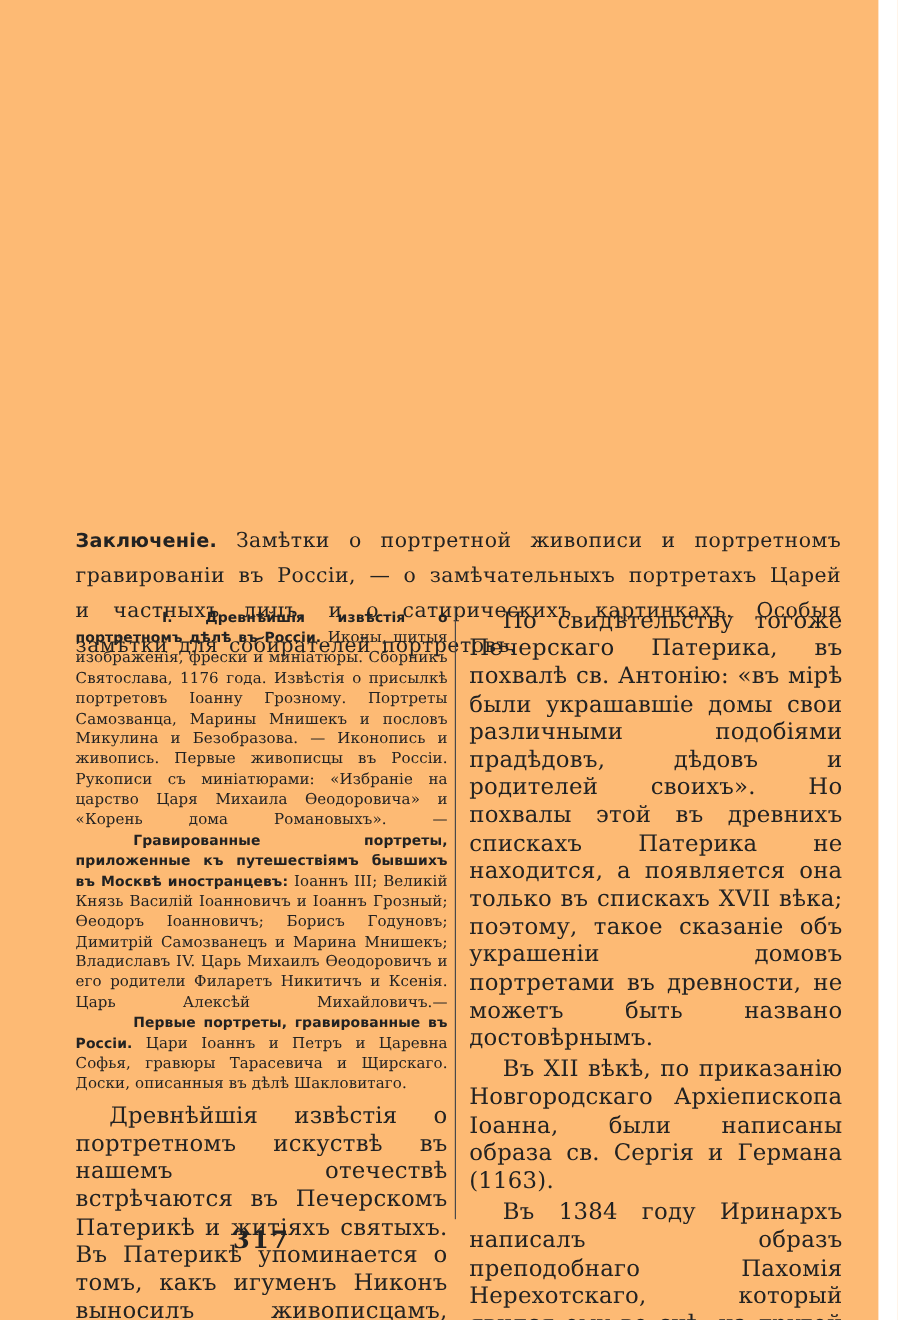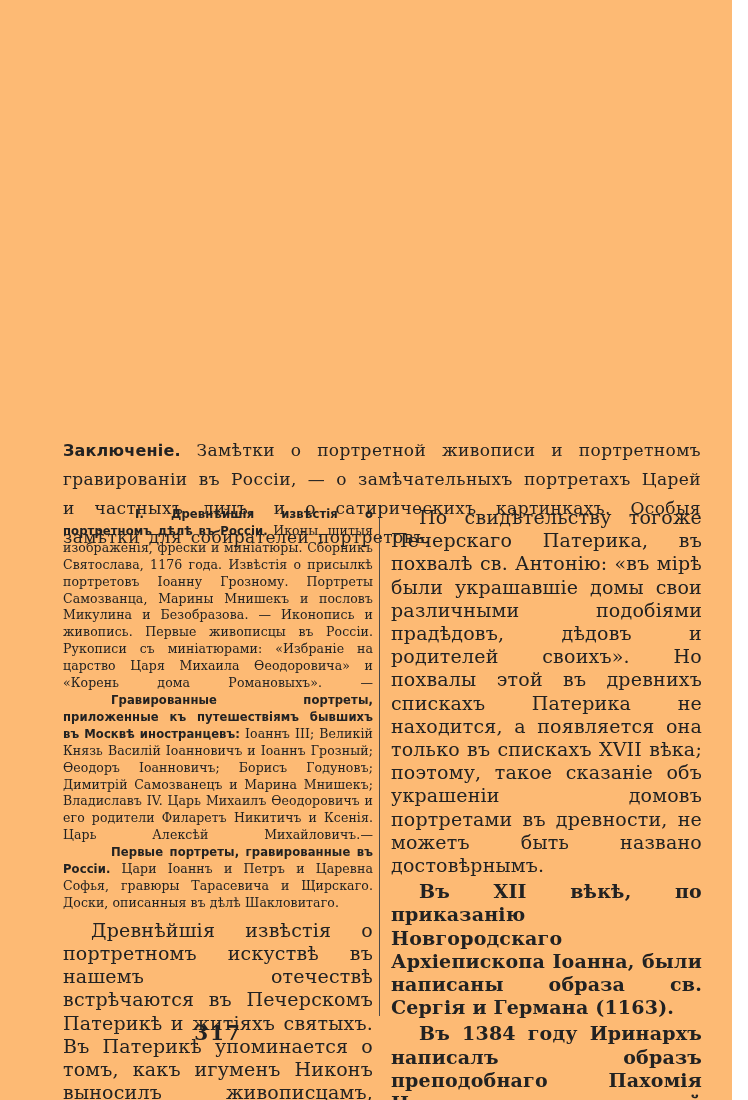--- a/index.html
+++ b/index.html
@@ -66,7 +66,7 @@
     letter-spacing: 0.2px;
   }
   .col-left .bodytext { margin-top: 7px; }
-  .col-right .bodytext p + p { margin-top: 3px; font-weight: bold; }
+  .col-right .bodytext p + p { margin-top: 3px; }
   
   .folio {
     position: absolute;

